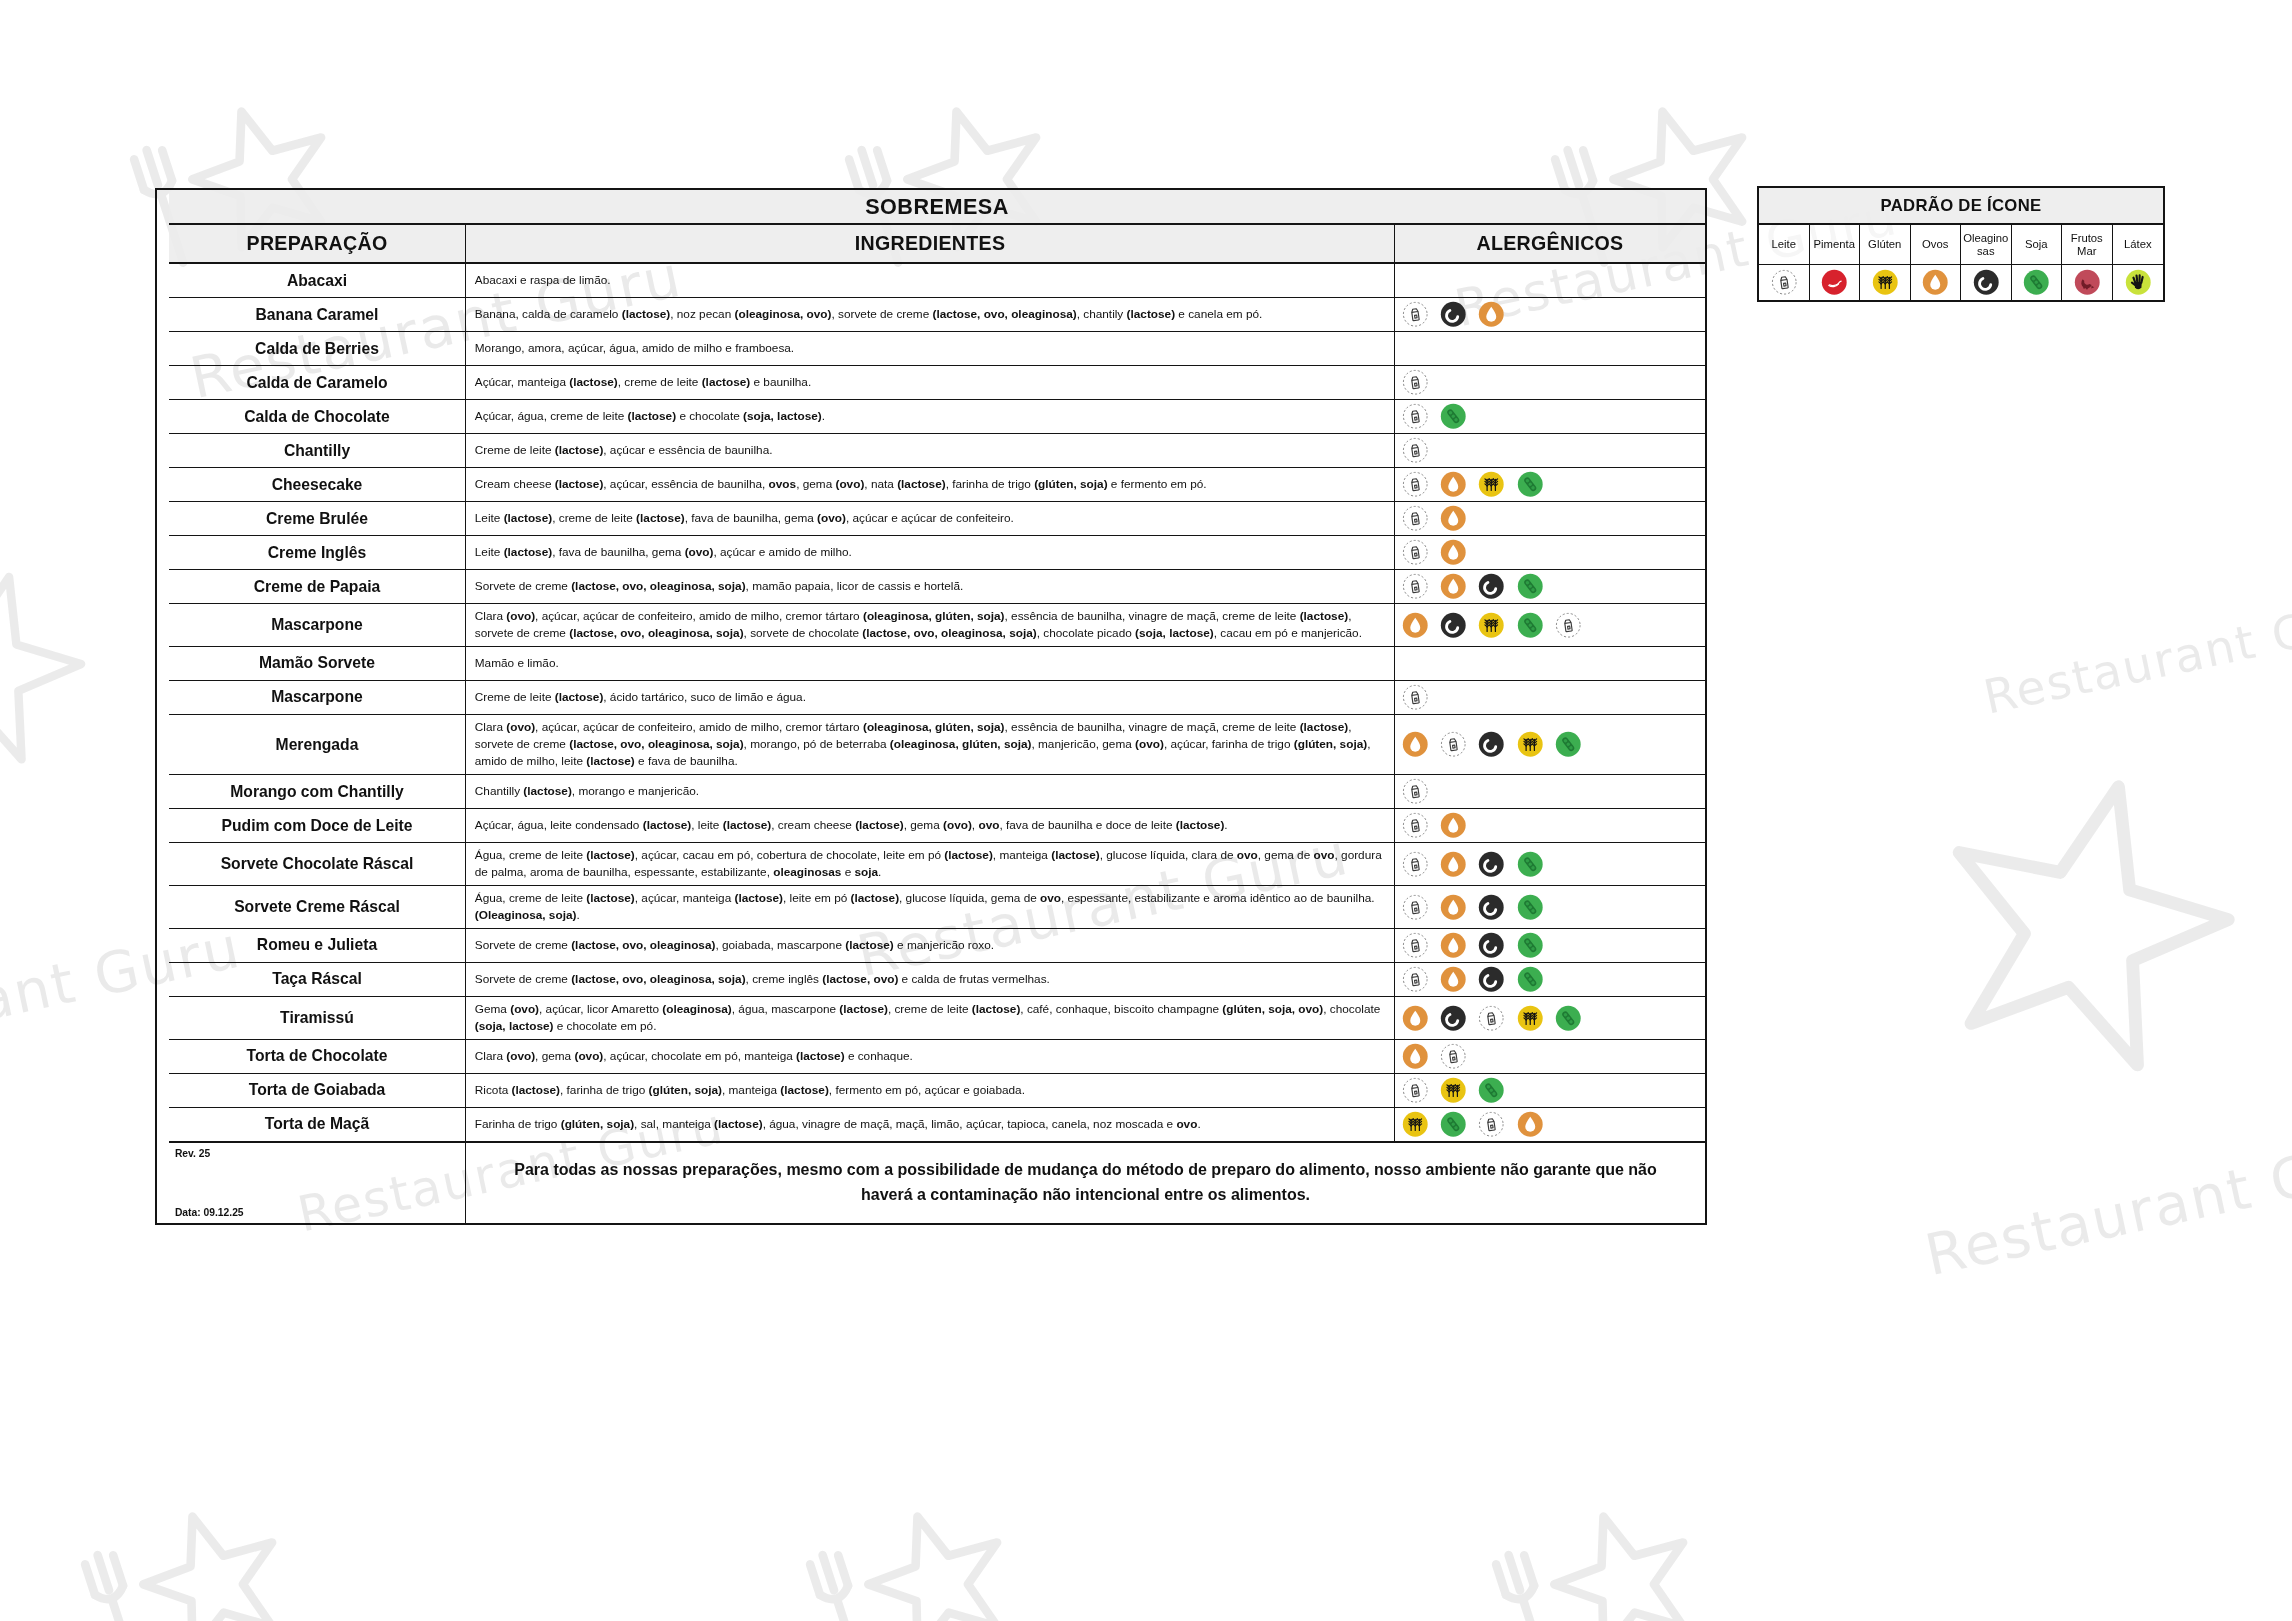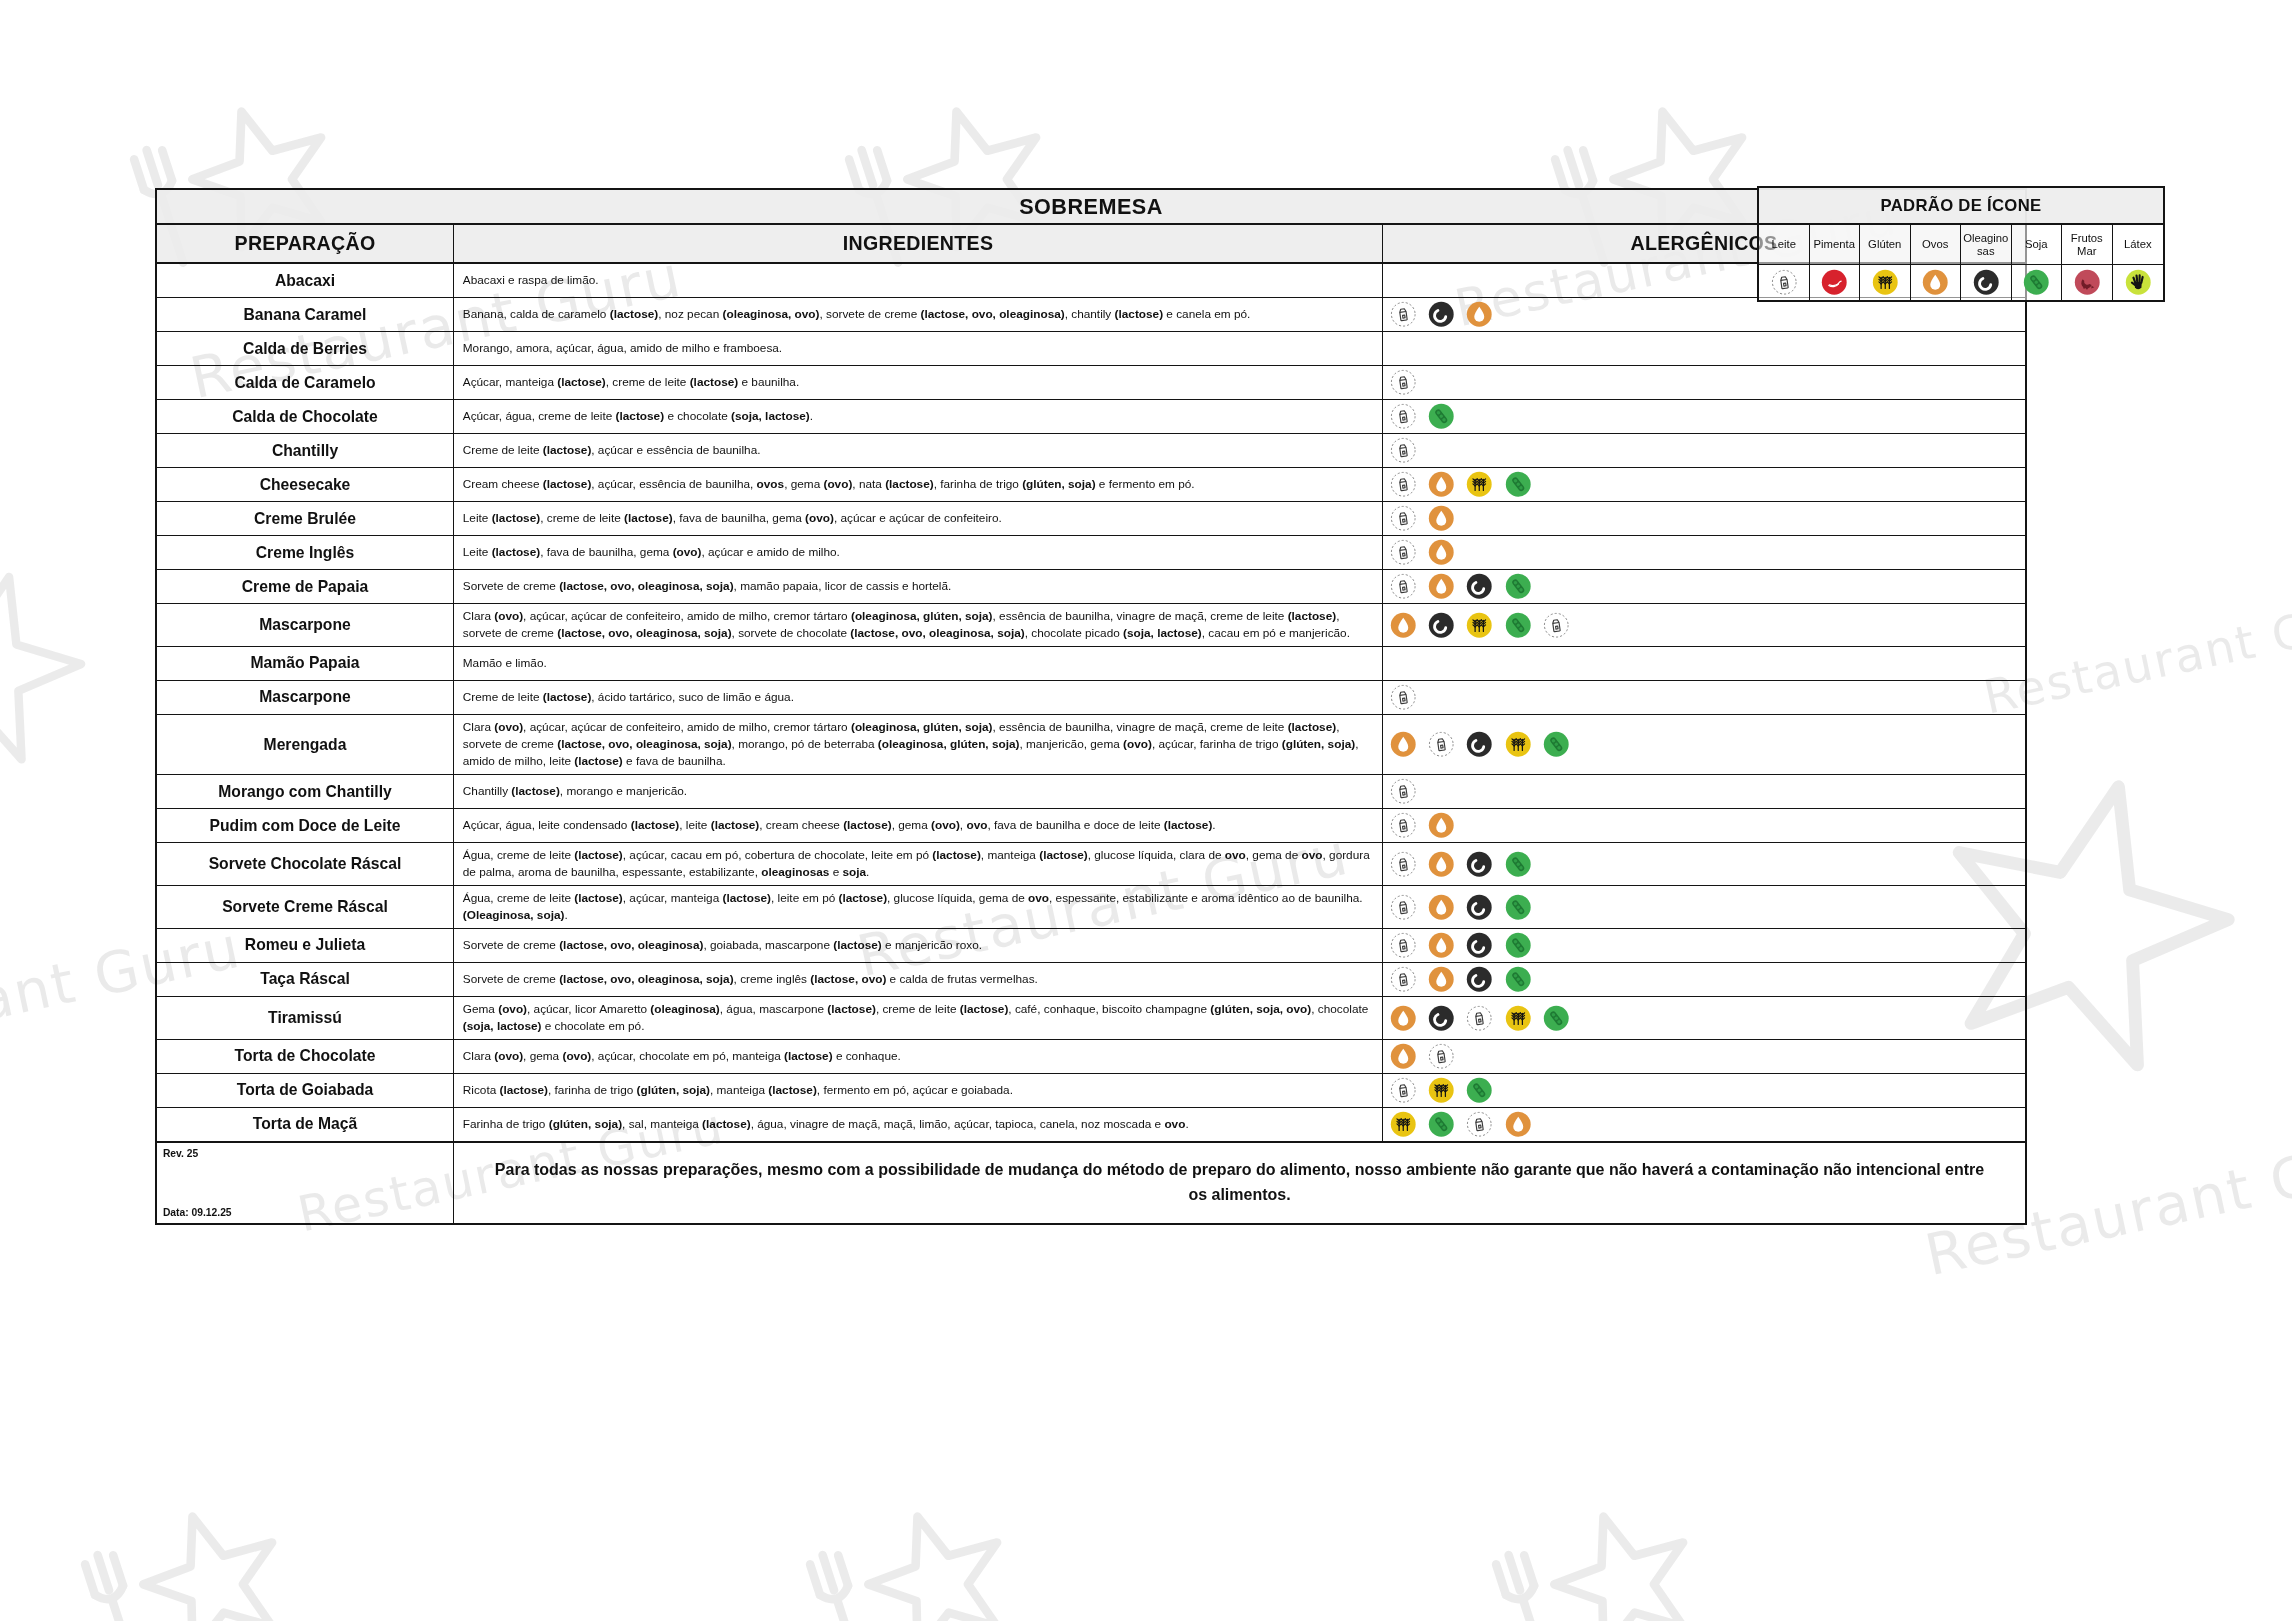--- a/index.html
+++ b/index.html
@@ -17,9 +17,10 @@
   .wm-logo svg{display:block;width:100%;height:100%;}
   
   #table{
-    position:absolute;left:155px;top:188px;width:1872px;
+    position:absolute;left:155px;top:188px;width:1552px;
     border:2px solid #141414;border-bottom-width:2.9px;box-sizing:border-box;
     background:rgba(255,255,255,0.0);
+    padding-left:12px;
   }
   .t-title{
     height:33px;background:rgba(236,236,236,0.88);border-bottom:2px solid #141414;

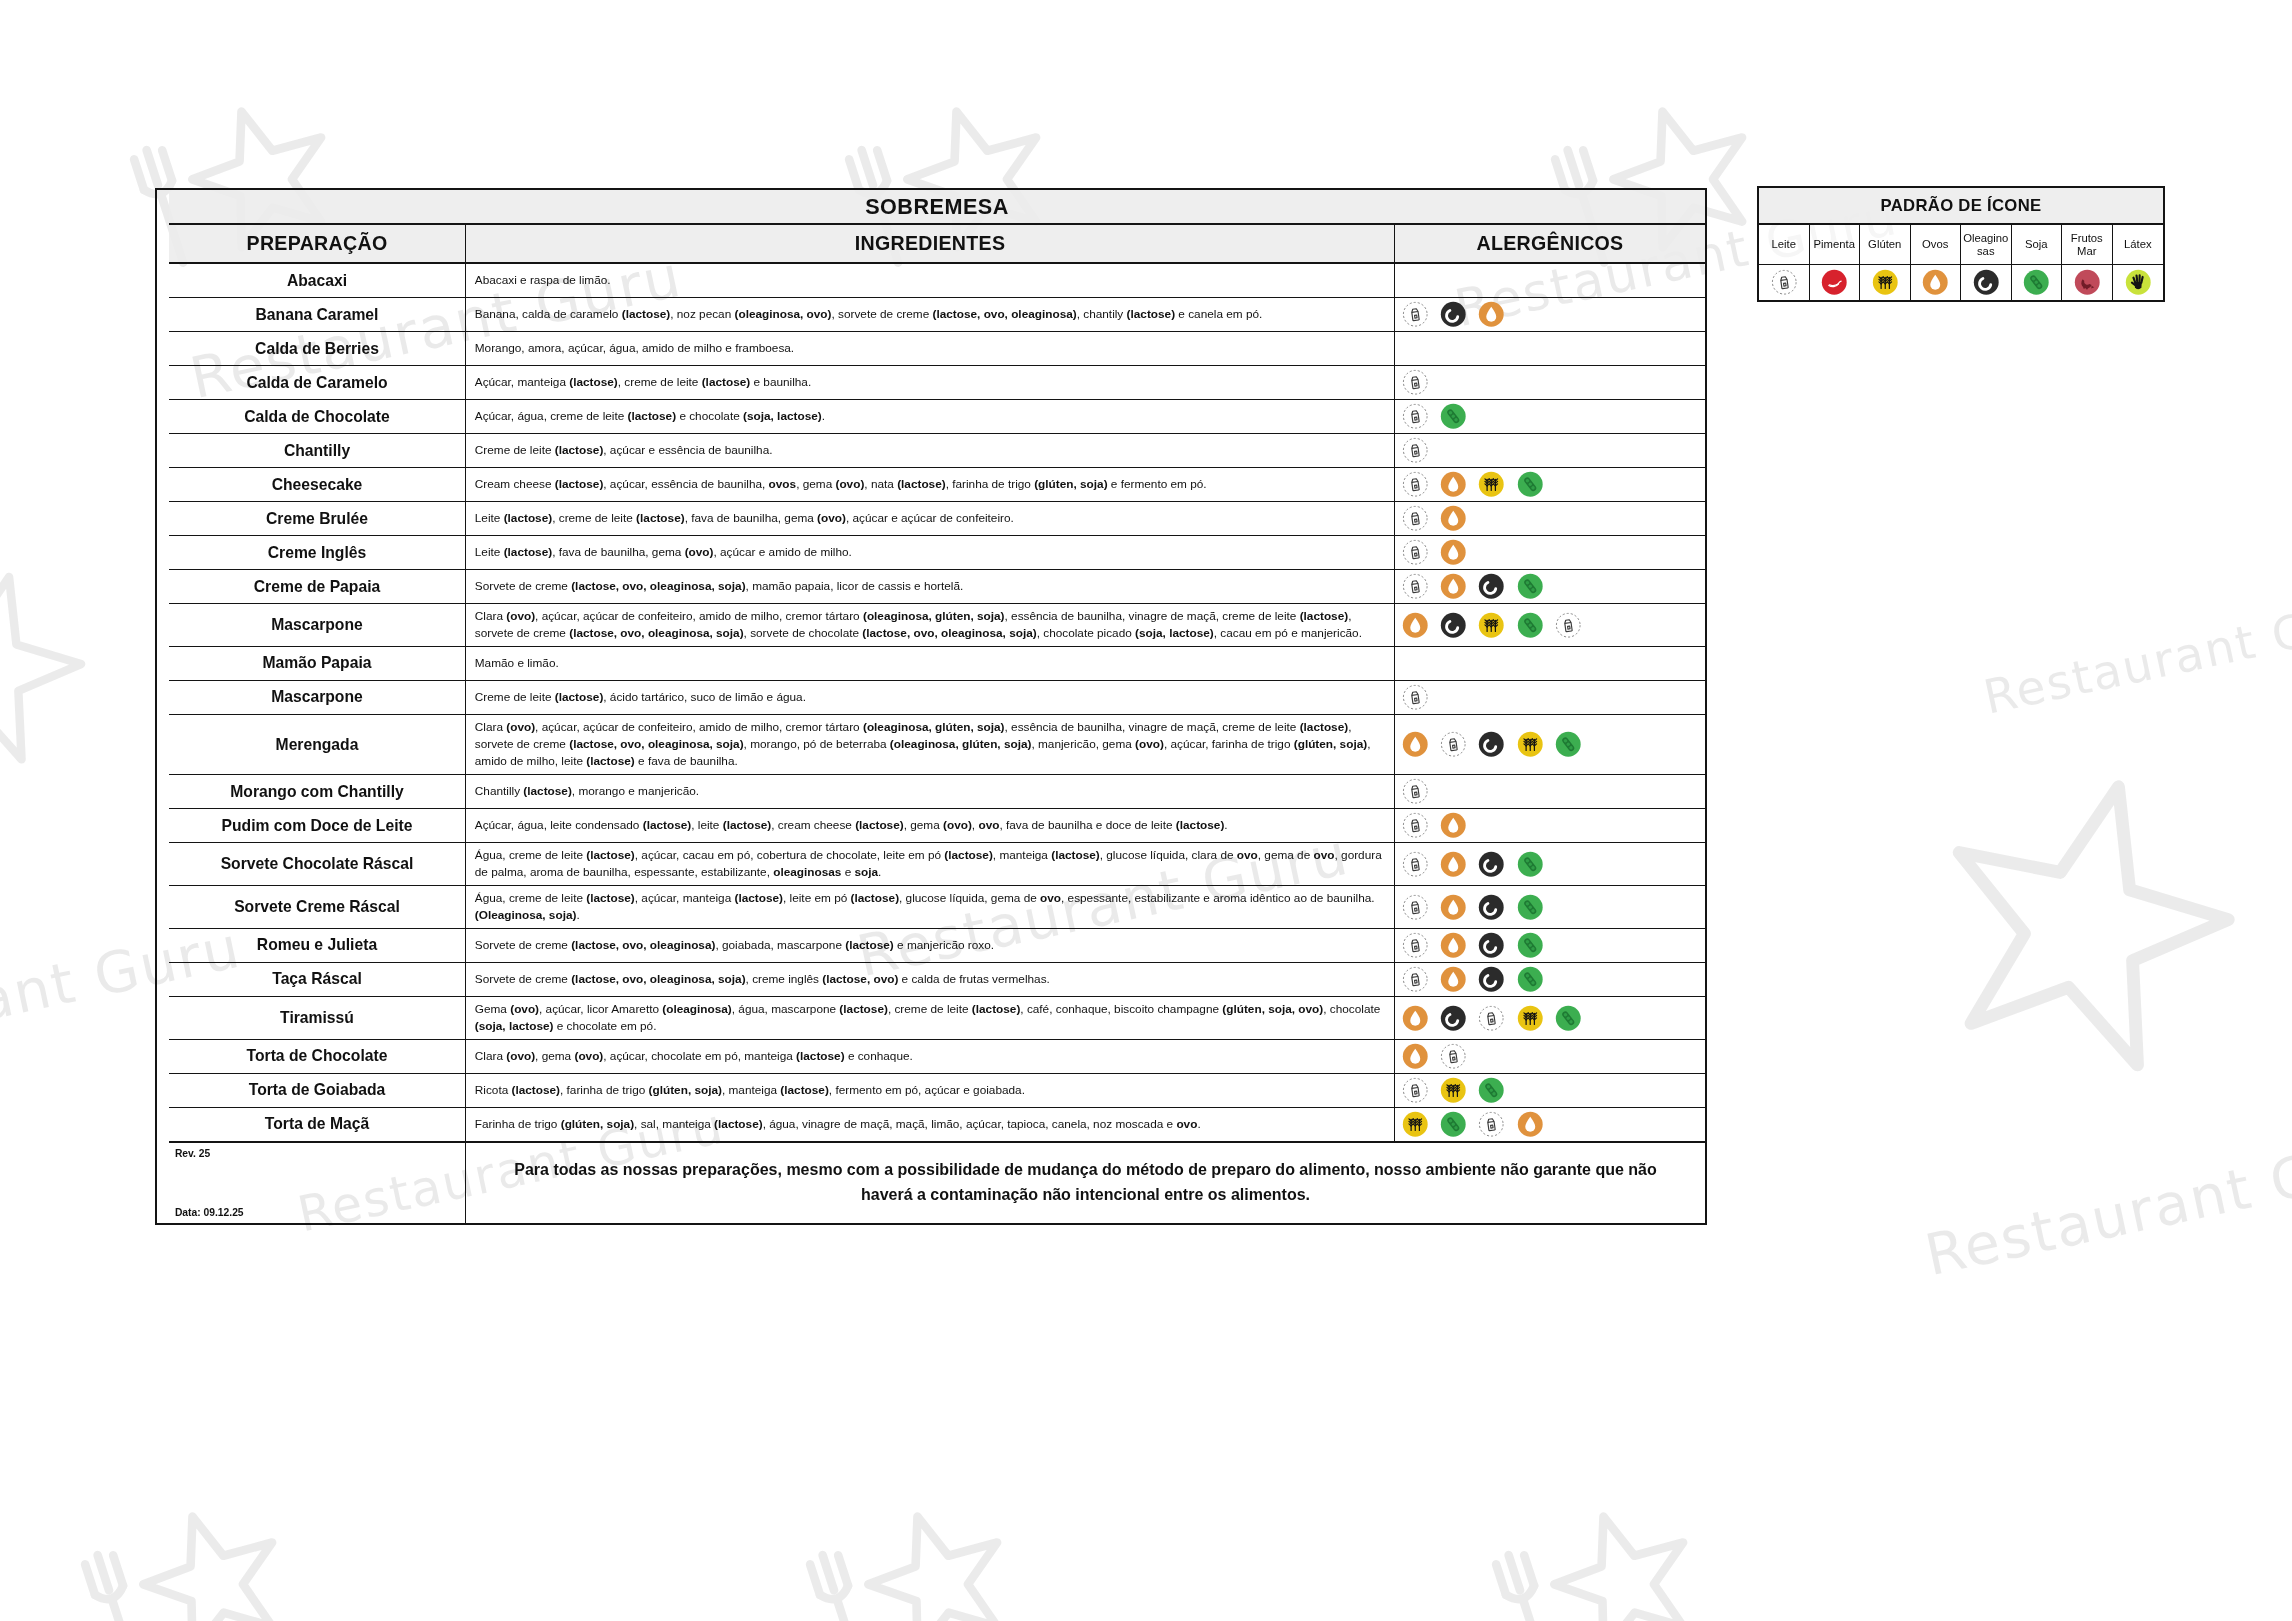--- a/index.html
+++ b/index.html
@@ -521,7 +521,7 @@
         </div>
       </div>
       <div class="row">
-        <div class="cell-name">Mamão Papaia</div>
+        <div class="cell-name">Mamão Sorvete</div>
         <div class="cell-ing">
           <span>Mamão e limão.</span>
         </div>

